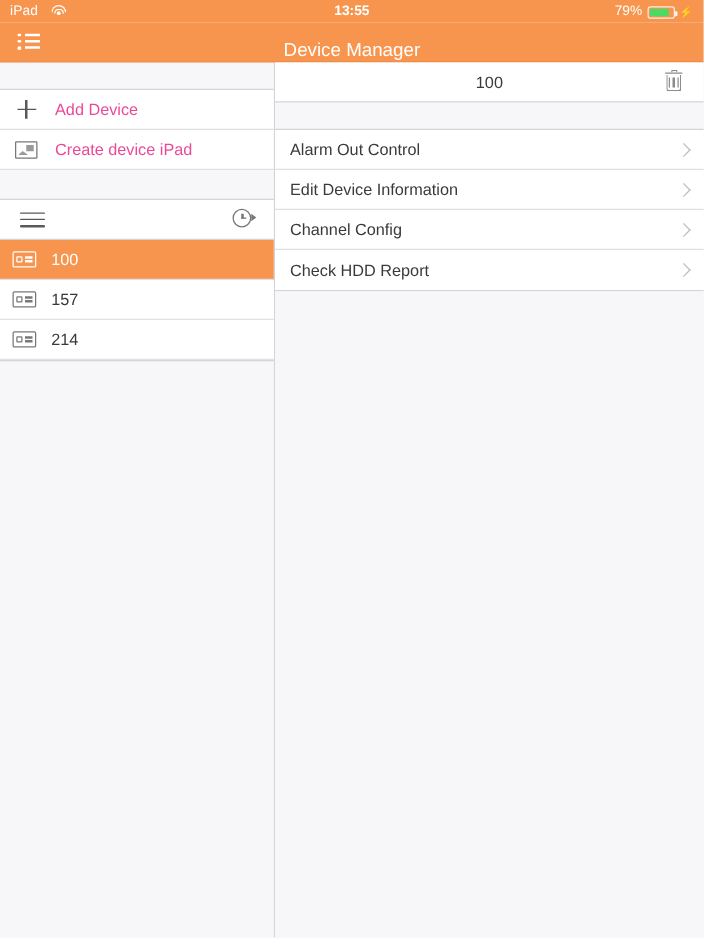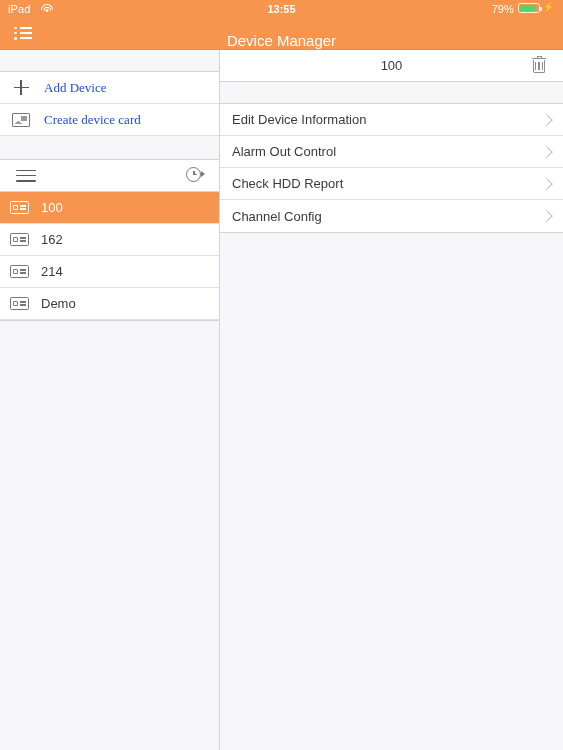--- a/index.html
+++ b/index.html
@@ -27,7 +27,7 @@
   .wifi-ico i.b { width:7.5px; height:4px; top:2.5px; }
   .wifi-ico i.c { width:3px; height:2px; top:5px; background:#fff; border:none; border-radius:50%; height:3px; }
   .sb-center { position:absolute; left:0; right:0; text-align:center; font-size:11px; font-weight:bold; }
-  .sb-right { margin-left:auto; display:flex; align-items:flex-start; gap:4px; z-index:2; }
+  .sb-right { margin-left:auto; display:flex; align-items:flex-end; gap:4px; z-index:2; }
   .sb-batt-pct { font-size:11px; }
   .batt { width:22px; height:10px; border:1.2px solid rgba(255,255,255,.85); border-radius:2.5px; position:relative; }
   .batt::after { content:""; position:absolute; right:-3.2px; top:2.6px; width:2px; height:4px;

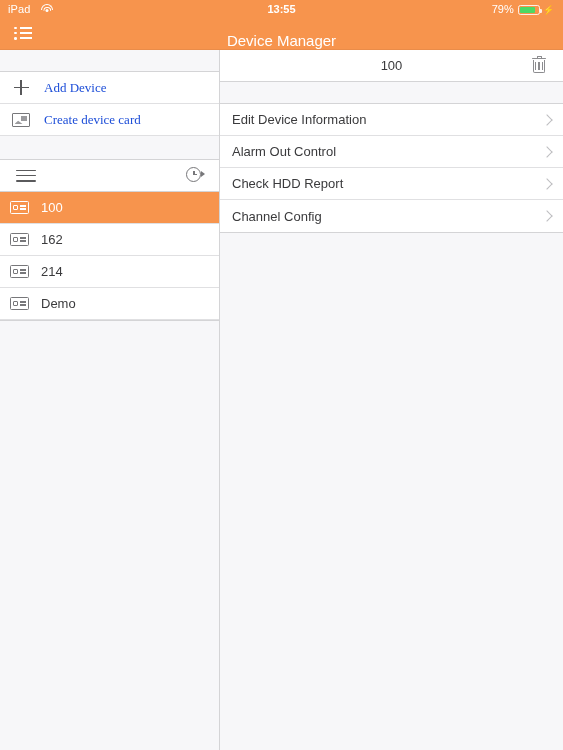--- a/index.html
+++ b/index.html
@@ -63,7 +63,7 @@
     height:32px; flex:0 0 32px; background:#FFFFFF; display:flex; align-items:center;
     padding:0 0 0 10px; border-bottom:1px solid #E0E0E2; cursor:pointer; gap:12px;
   }
-  .side-row .lbl { font-size:13px; color:#1d4ed8;font-family:Liberation Serif, serif; }
+  .side-row .lbl { font-size:13px; color:#ec4899; }
   .ico-box { width:22px; display:flex; align-items:center; justify-content:center; flex:0 0 22px; }
   .plus { position:relative; width:15px; height:15px; }
   .plus::before, .plus::after { content:""; position:absolute; background:#58585A; }

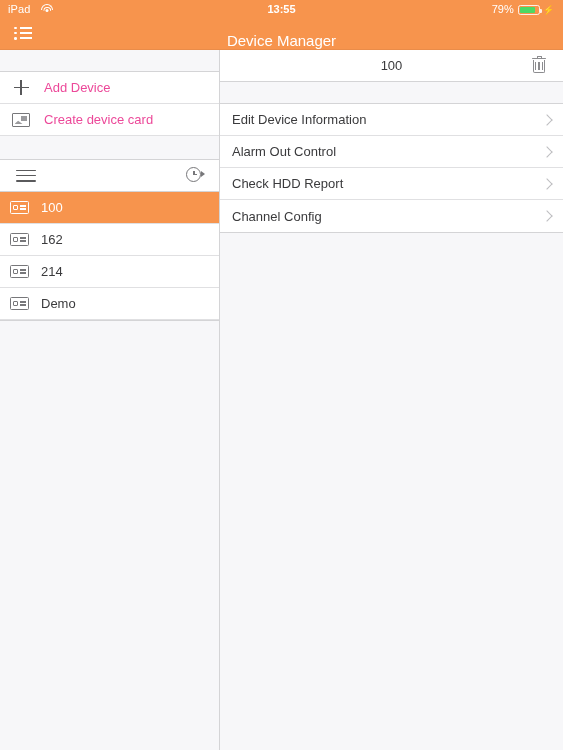--- a/index.html
+++ b/index.html
@@ -202,7 +202,7 @@
               <span class="hill"></span>
             </span>
         </span>
-        <span class="lbl">Create device card</span>
+        <span class="lbl">Create device iPad</span>
       </div>
 
       <div class="gapbar2"></div>

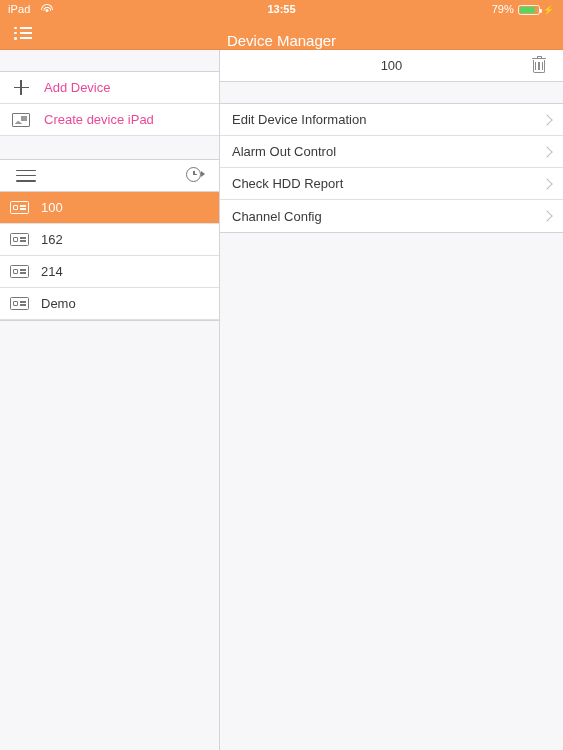--- a/index.html
+++ b/index.html
@@ -286,11 +286,11 @@
 
       <div class="menu-list" id="menulist">
           <div class="menu-row">
+            <span class="lbl">Alarm Out Control</span>
+            <span class="chev"></span>
+          </div>
+          <div class="menu-row">
             <span class="lbl">Edit Device Information</span>
-            <span class="chev"></span>
-          </div>
-          <div class="menu-row">
-            <span class="lbl">Alarm Out Control</span>
             <span class="chev"></span>
           </div>
           <div class="menu-row">

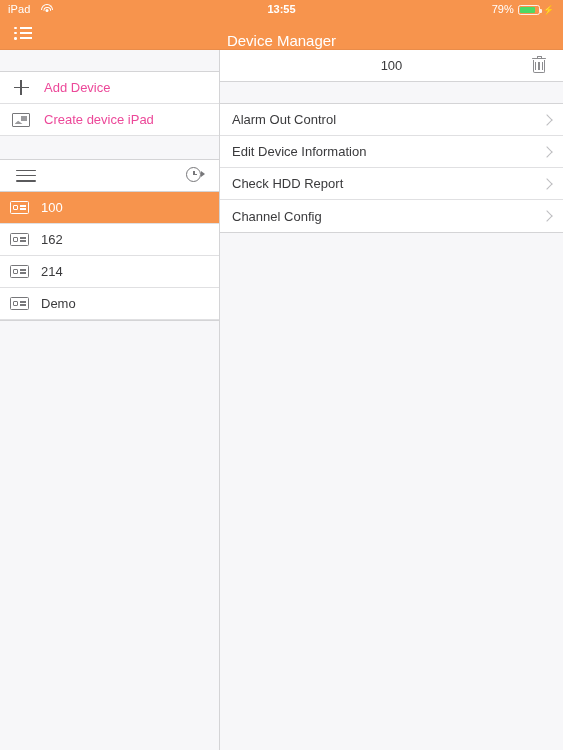--- a/index.html
+++ b/index.html
@@ -294,13 +294,13 @@
             <span class="chev"></span>
           </div>
           <div class="menu-row">
+            <span class="lbl">Channel Config</span>
+            <span class="chev"></span>
+          </div>
+          <div class="menu-row">
             <span class="lbl">Check HDD Report</span>
             <span class="chev"></span>
           </div>
-          <div class="menu-row">
-            <span class="lbl">Channel Config</span>
-            <span class="chev"></span>
-          </div>
         </div>
       <div class="main-filler"></div>
     </div>

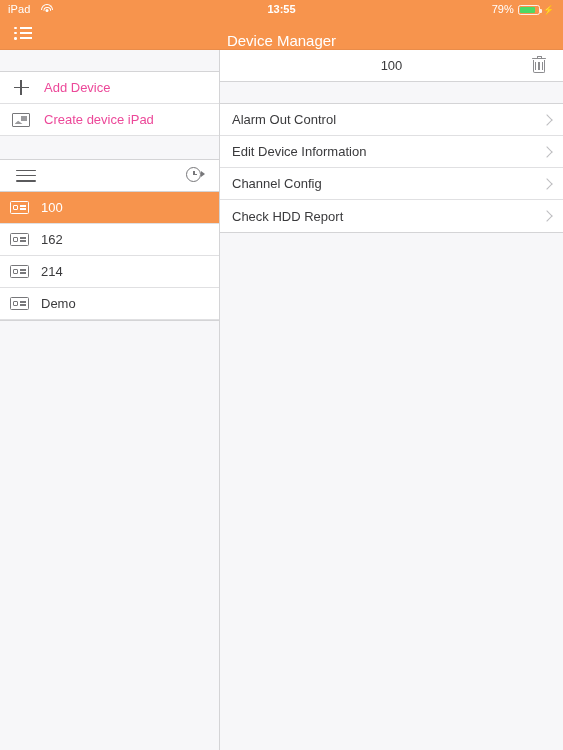--- a/index.html
+++ b/index.html
@@ -240,7 +240,7 @@
                 <i></i>
               </span>
             </span>
-            <span class="lbl">162</span>
+            <span class="lbl">157</span>
           </div>
           <div class="dev-row">
             <span class="dvrico">

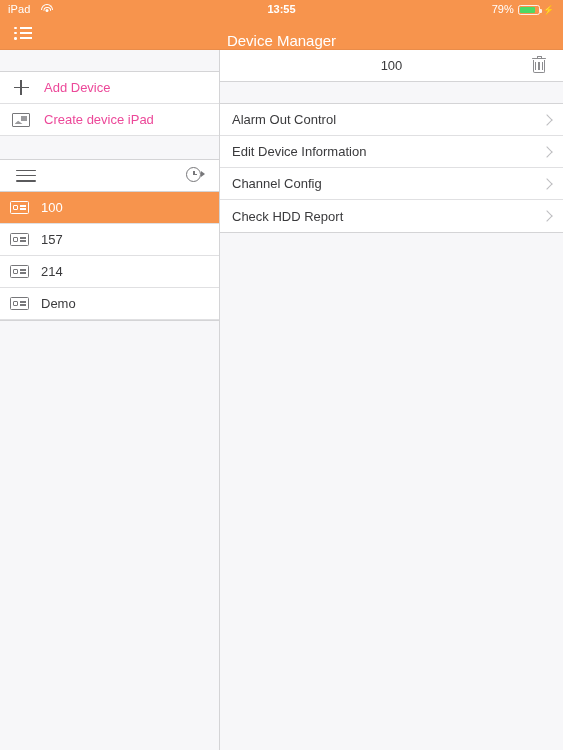--- a/index.html
+++ b/index.html
@@ -252,16 +252,6 @@
             </span>
             <span class="lbl">214</span>
           </div>
-          <div class="dev-row">
-            <span class="dvrico">
-              <span class="circ"></span>
-              <span class="bars">
-                <i></i>
-                <i></i>
-              </span>
-            </span>
-            <span class="lbl">Demo</span>
-          </div>
         </div>
       <div class="side-filler"></div>
     </div>

